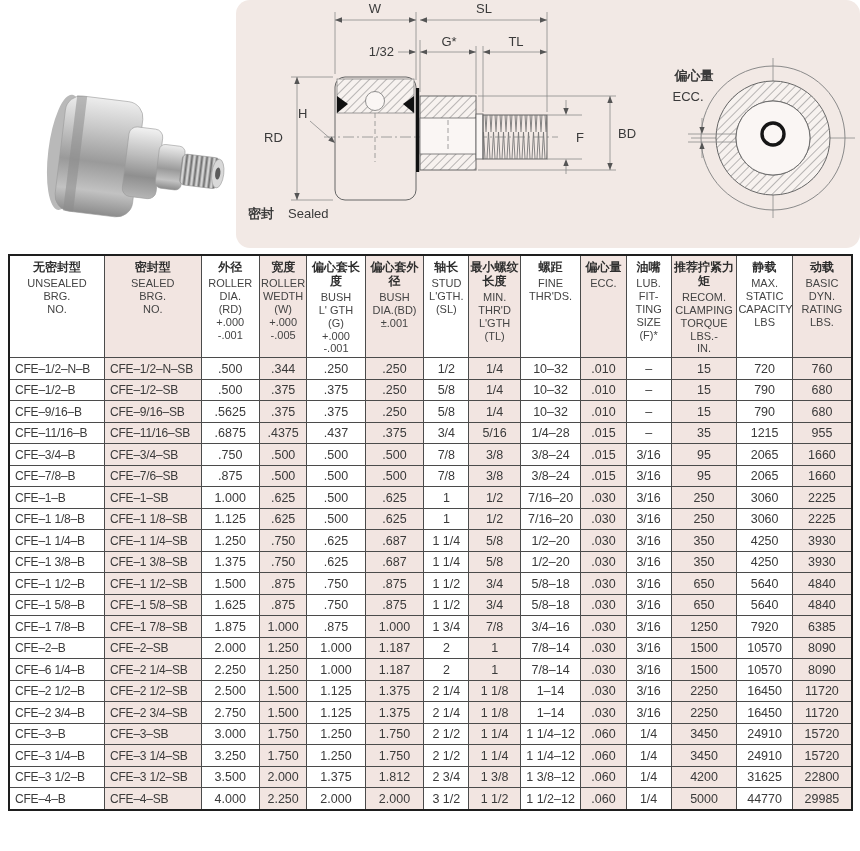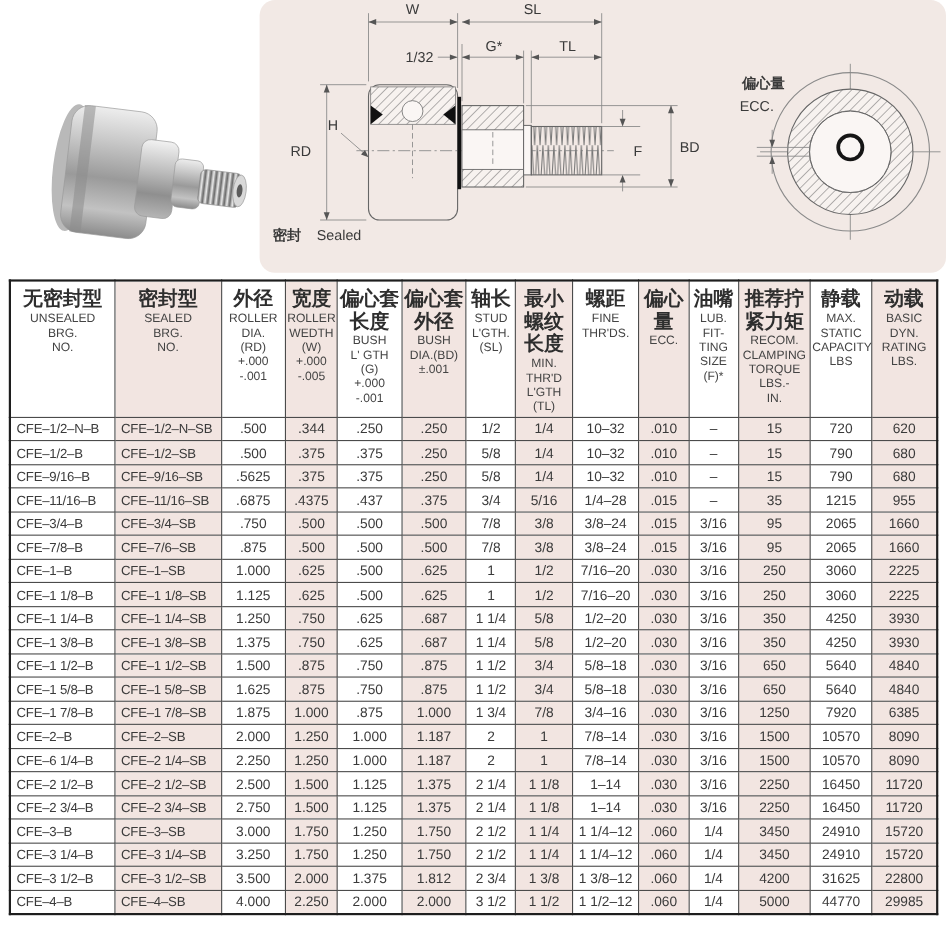--- a/index.html
+++ b/index.html
@@ -32,7 +32,7 @@
   }
   #spec-table td.left{text-align:left;padding-left:5px;font-size:12px;letter-spacing:-0.2px;}
   #spec-table .pink{background:var(--cell-pink,#f2e5e1);}
-  .th-cn{font-size:18px;font-weight:bold;color:#2e2e2e;line-height:1.15;white-space:normal;text-align:center;}
+  .th-cn{font-size:12px;font-weight:bold;color:#2e2e2e;line-height:1.15;white-space:normal;text-align:center;}
   .th-en{font-size:11px;color:#444;line-height:1.18;margin-top:2px;white-space:pre-line;text-align:center;}
 
   

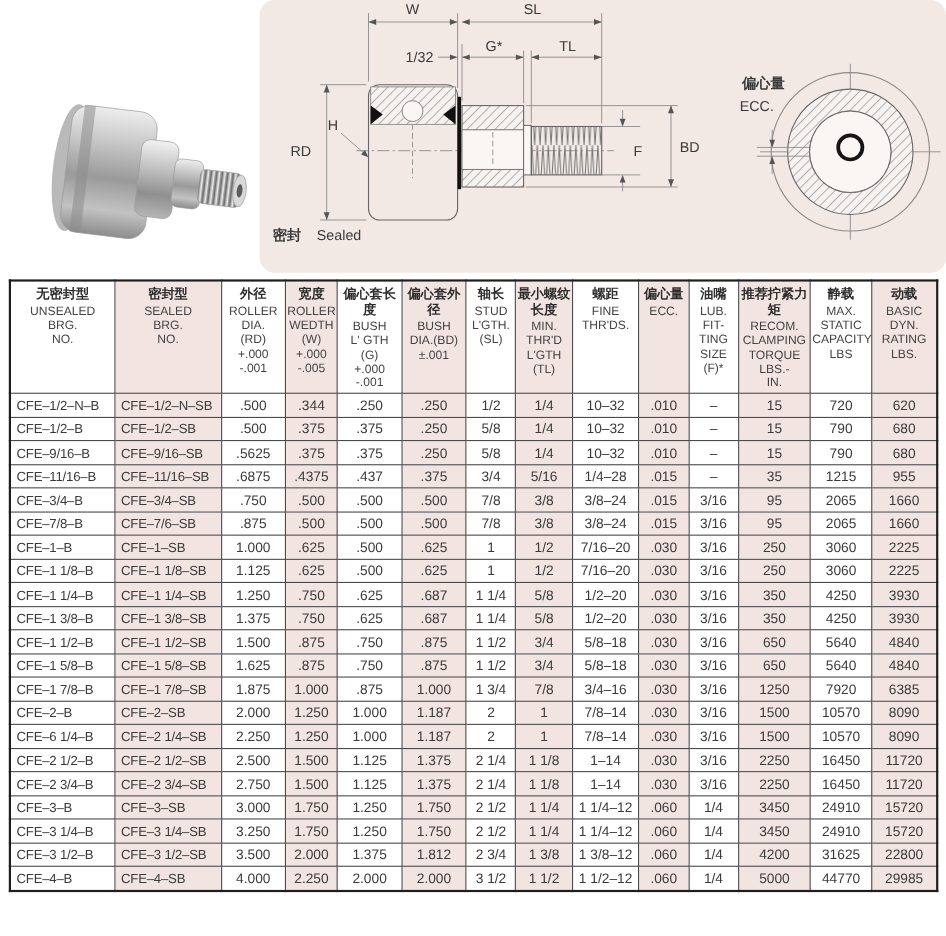--- a/index.html
+++ b/index.html
@@ -318,7 +318,7 @@
           <td>–</td>
           <td class="pink">15</td>
           <td>720</td>
-          <td class="pink">620</td>
+          <td class="pink">760</td>
         </tr>
         <tr>
           <td class="left">CFE–1/2–B</td>

